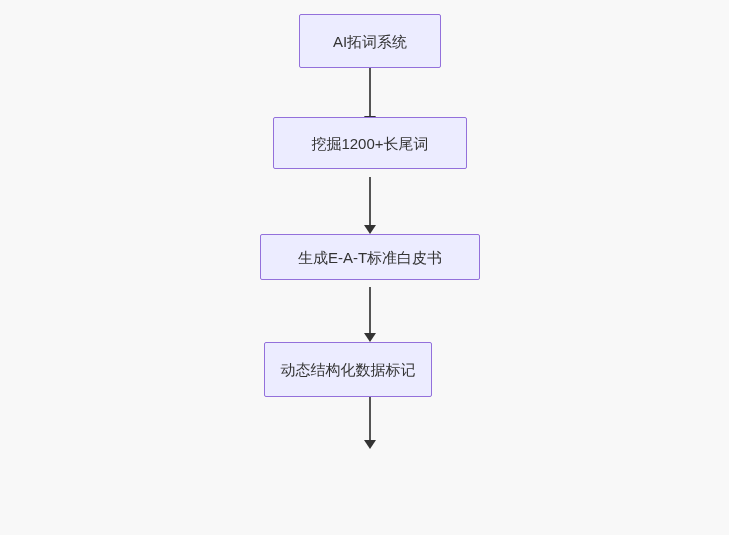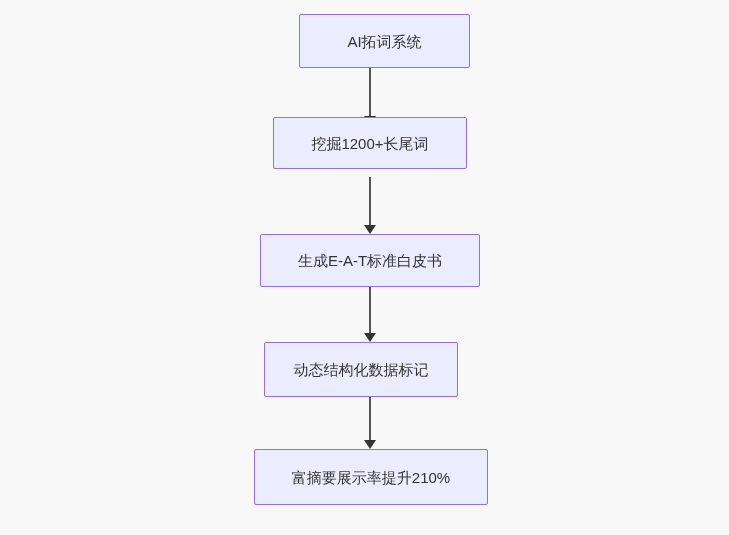--- a/index.html
+++ b/index.html
@@ -32,7 +32,7 @@
     line-height: 1;
     white-space: nowrap;
   }
-  .node-1 { left: 299px; top: 14px;  width: 171px; height: 54px; }
+  .node-1 { left: 299px; top: 14px;  width: 142px; height: 54px; }
   .node-2 { left: 273px; top: 117px; width: 194px; height: 52px; }
   .node-3 { left: 260px; top: 234px; width: 220px; height: 53px; }
   .node-4 { left: 264px; top: 342px; width: 194px; height: 55px; }

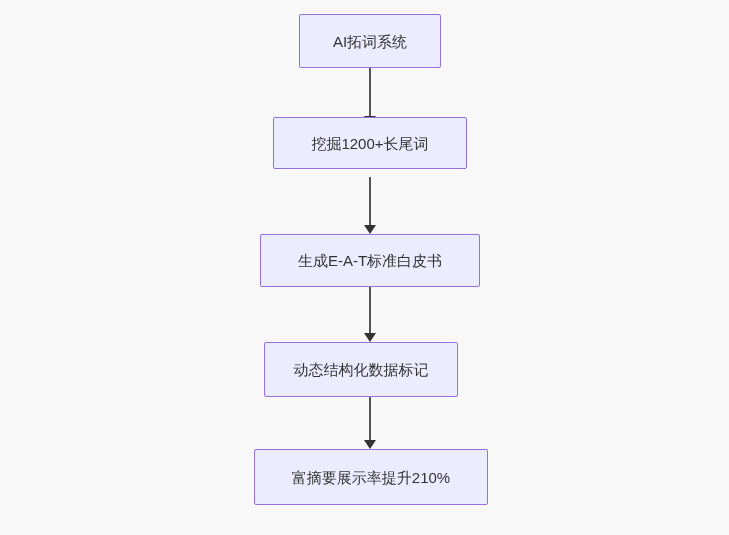--- a/index.html
+++ b/index.html
@@ -34,7 +34,7 @@
   }
   .node-1 { left: 299px; top: 14px;  width: 142px; height: 54px; }
   .node-2 { left: 273px; top: 117px; width: 194px; height: 52px; }
-  .node-3 { left: 260px; top: 234px; width: 220px; height: 53px; }
+  .node-3 { left: 260px; top: 234px; width: 220px; height: 46px; }
   .node-4 { left: 264px; top: 342px; width: 194px; height: 55px; }
   .node-5 { left: 254px; top: 449px; width: 234px; height: 56px; }
 

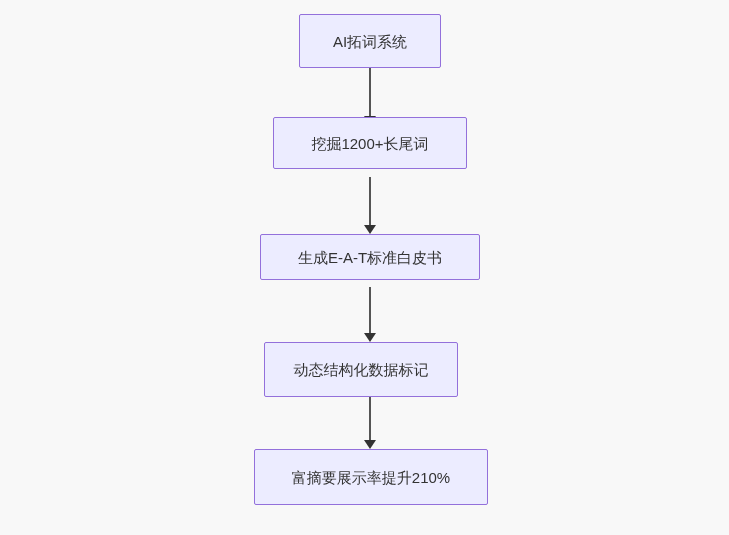--- a/index.html
+++ b/index.html
@@ -35,7 +35,7 @@
   .node-1 { left: 299px; top: 14px;  width: 142px; height: 54px; }
   .node-2 { left: 273px; top: 117px; width: 194px; height: 52px; }
   .node-3 { left: 260px; top: 234px; width: 220px; height: 46px; }
-  .node-4 { left: 264px; top: 342px; width: 194px; height: 55px; }
+  .node-4 { left: 264px; top: 342px; width: 168px; height: 55px; }
   .node-5 { left: 254px; top: 449px; width: 234px; height: 56px; }
 
   .edge {

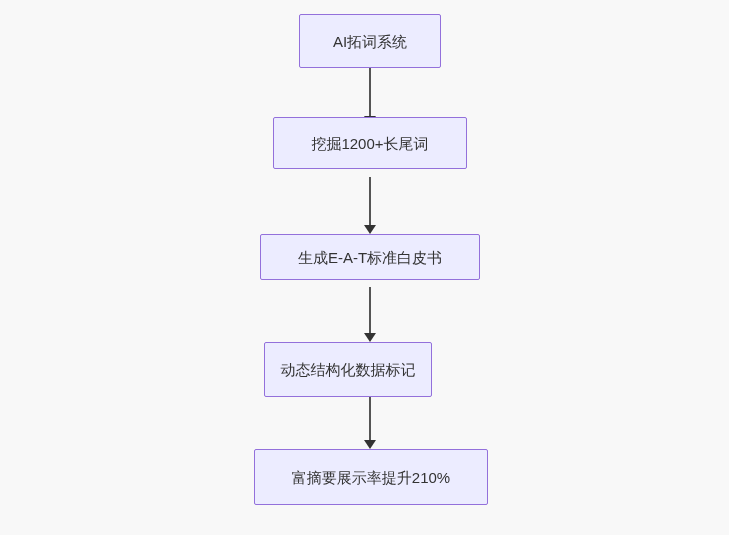--- a/index.html
+++ b/index.html
@@ -103,9 +103,6 @@
     <div class="edge-head"></div>
   </div>
 
-  <div class="node node-5">
-    <span>富摘要展示率提升210%</span>
-  </div>
 
 </div>
 

